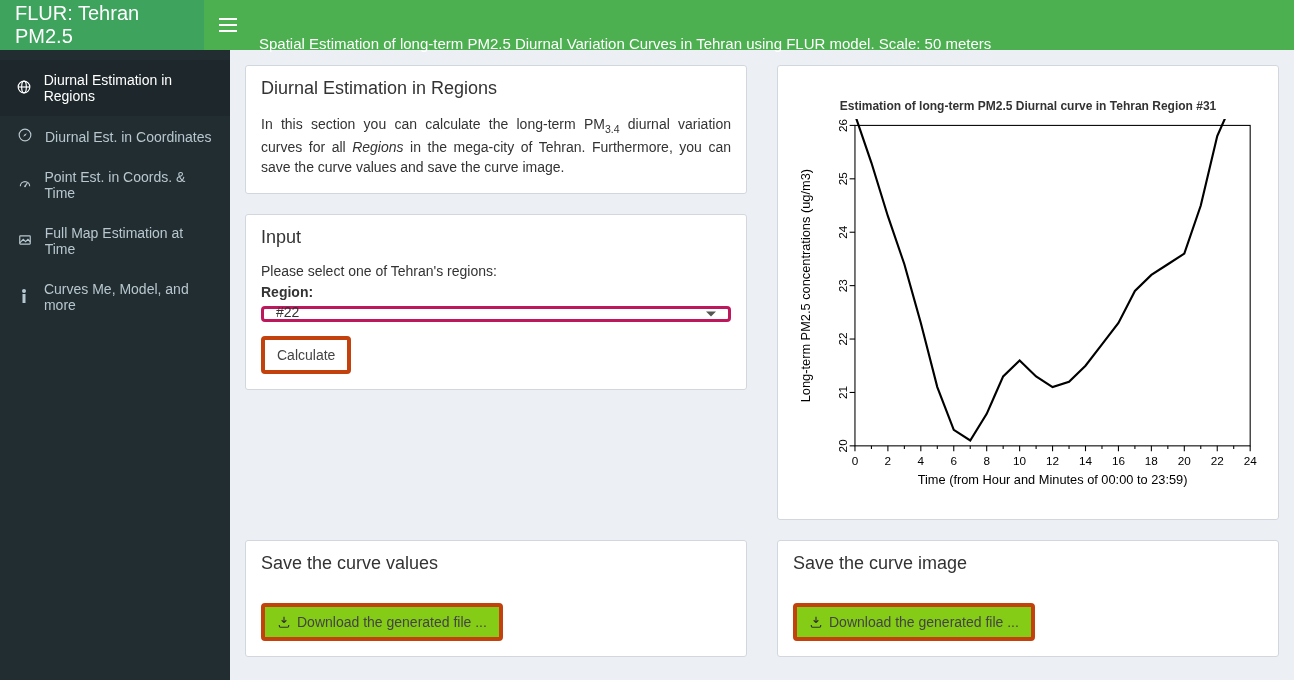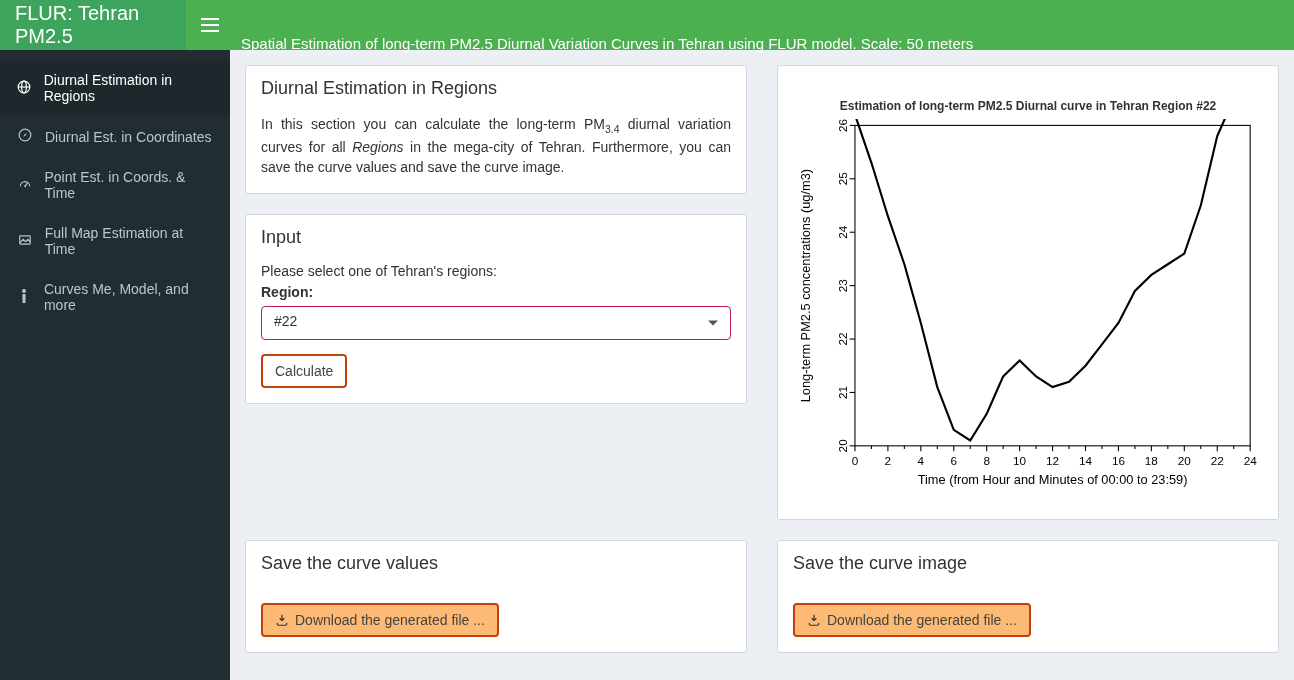--- a/index.html
+++ b/index.html
@@ -9,7 +9,7 @@
   
   .top { display: flex; height: 50px; }
   .logo {
-    width: 186px; background: #3da35d; color: #fff; display: flex; align-items: center;
+    width: 204px; background: #3da35d; color: #fff; display: flex; align-items: center;
     padding: 0 15px; font-size: 20px; font-weight: 400;
   }
   .navbar {

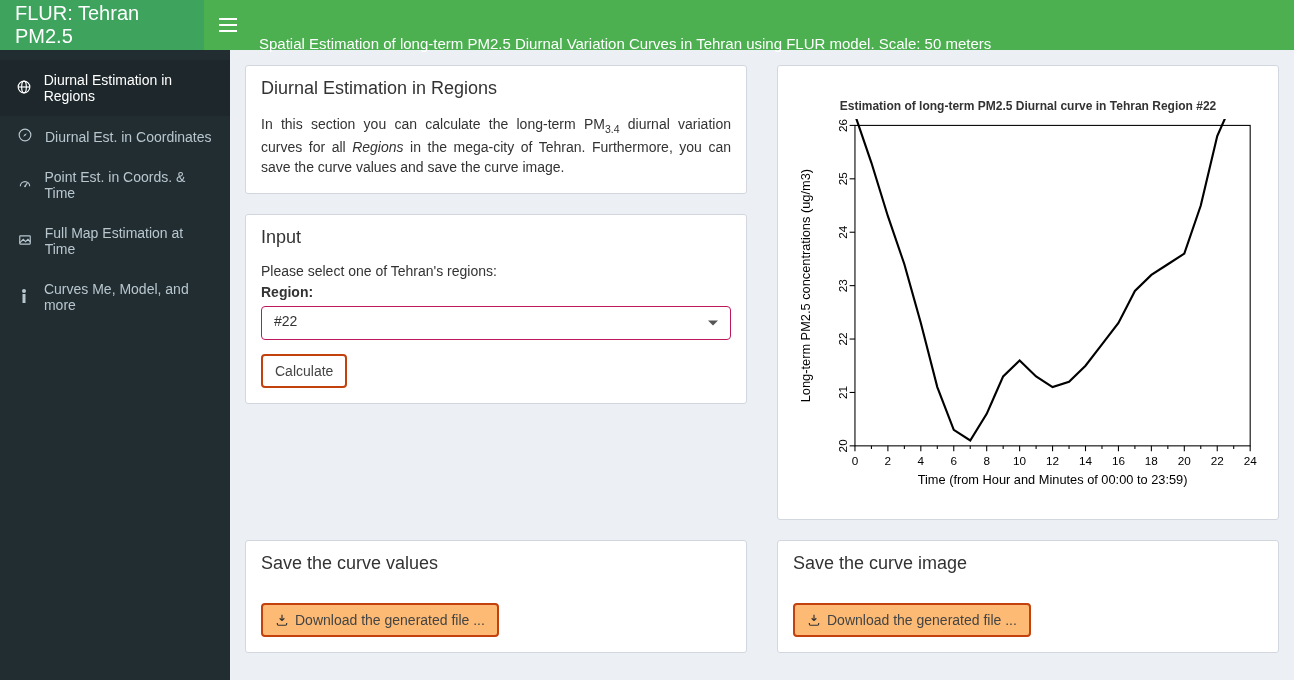--- a/index.html
+++ b/index.html
@@ -173,7 +173,7 @@
         <div class="box">
           <div class="box-body">
             <div class="chart-wrap">
-              <div class="chart-title">Estimation of long-term PM2.5 Diurnal curve in Tehran Region #22</div>
+              <div class="chart-title">Estimation of long-term PM2.5 Diurnal curve in Tehran Region #31</div>
               <svg class="plot" viewBox="0 0 440 360">
                 <g id="chart-g">
                     <rect x="58" y="6" width="370" height="300" fill="none" stroke="#000" stroke-width="1"></rect>

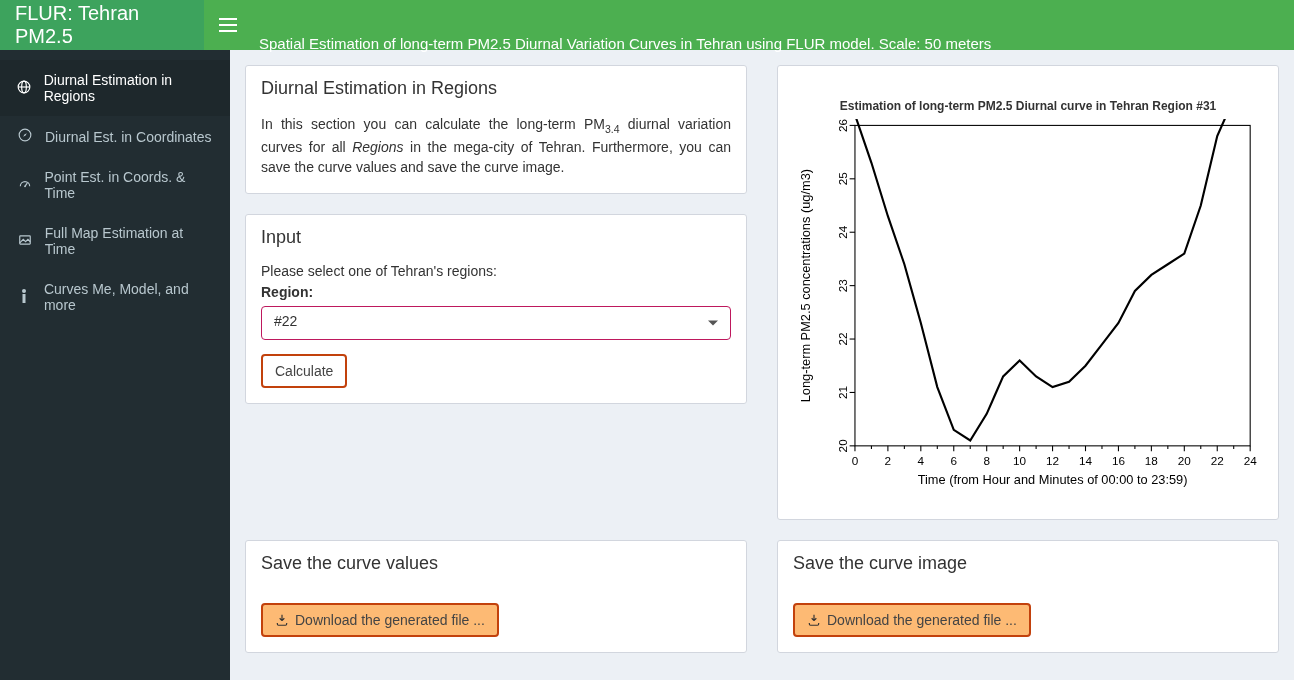--- a/index.html
+++ b/index.html
@@ -50,7 +50,7 @@
 
   label.bold { font-weight: 700; display:block; margin: 5px 0 6px; }
   .sel-wrap {
-    position: relative; border: 1px solid #be185d; border-radius: 4px; height: 34px;
+    position: relative; border: 3px solid #be185d; border-radius: 4px; height: 16px;
     display:flex; align-items:center; padding: 0 30px 4px 12px; background:#fff; cursor:pointer;
   }
   .sel-caret {

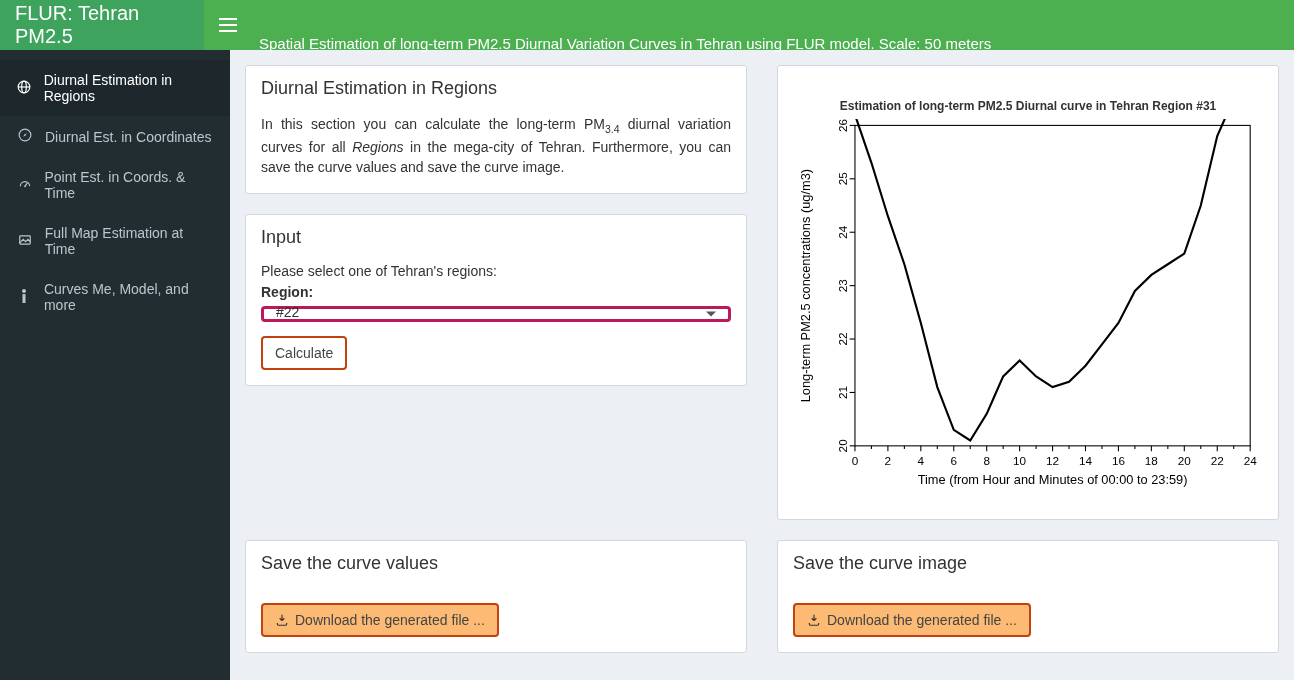--- a/index.html
+++ b/index.html
@@ -60,7 +60,7 @@
   }
   .btn {
     display:inline-flex; align-items:center; gap:6px;
-    background:#fff; border:2px solid #c2410c; border-radius:4px;
+    background:#fff; border:4px solid #c2410c; border-radius:4px;
     padding: 7px 12px; font-size:14px; color:#444; cursor:pointer; margin-top:14px;
   }
   .btn.dl { background:#fdba74; }

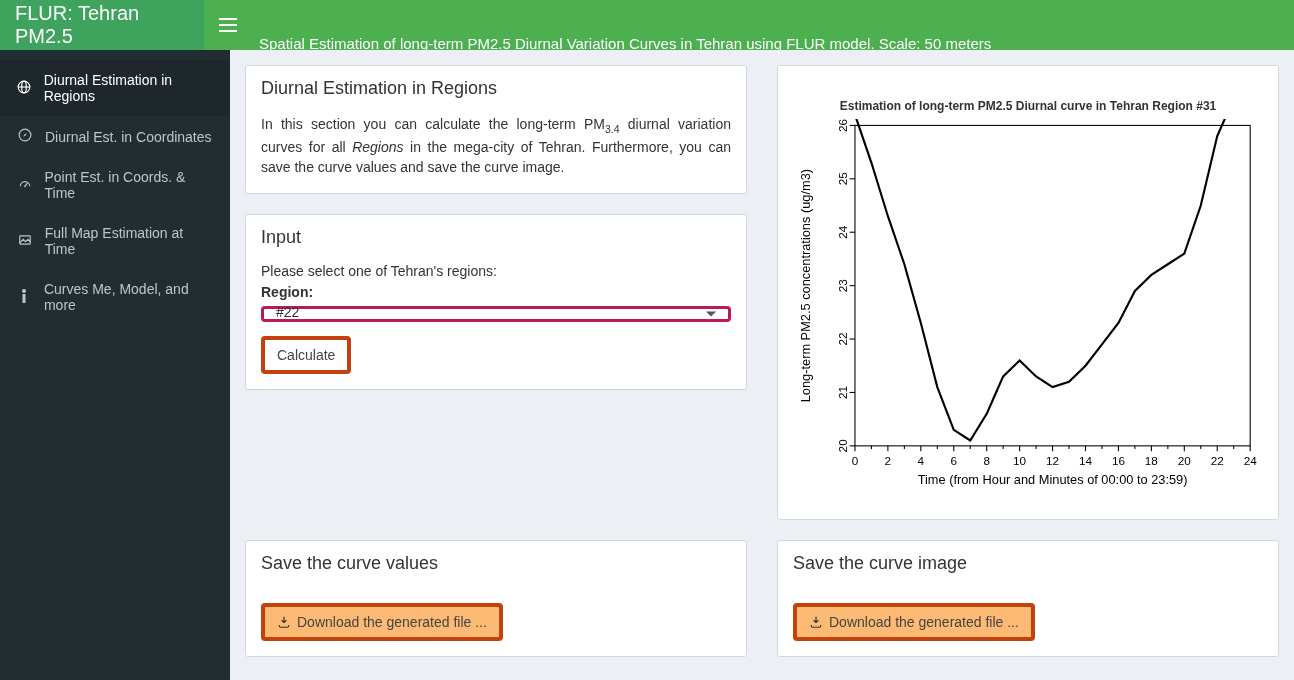--- a/index.html
+++ b/index.html
@@ -63,7 +63,7 @@
     background:#fff; border:4px solid #c2410c; border-radius:4px;
     padding: 7px 12px; font-size:14px; color:#444; cursor:pointer; margin-top:14px;
   }
-  .btn.dl { background:#fdba74; }
+  .btn.dl { background:#84cc16; }
   .dl-icon { width:14px; height:14px; }
 
   

